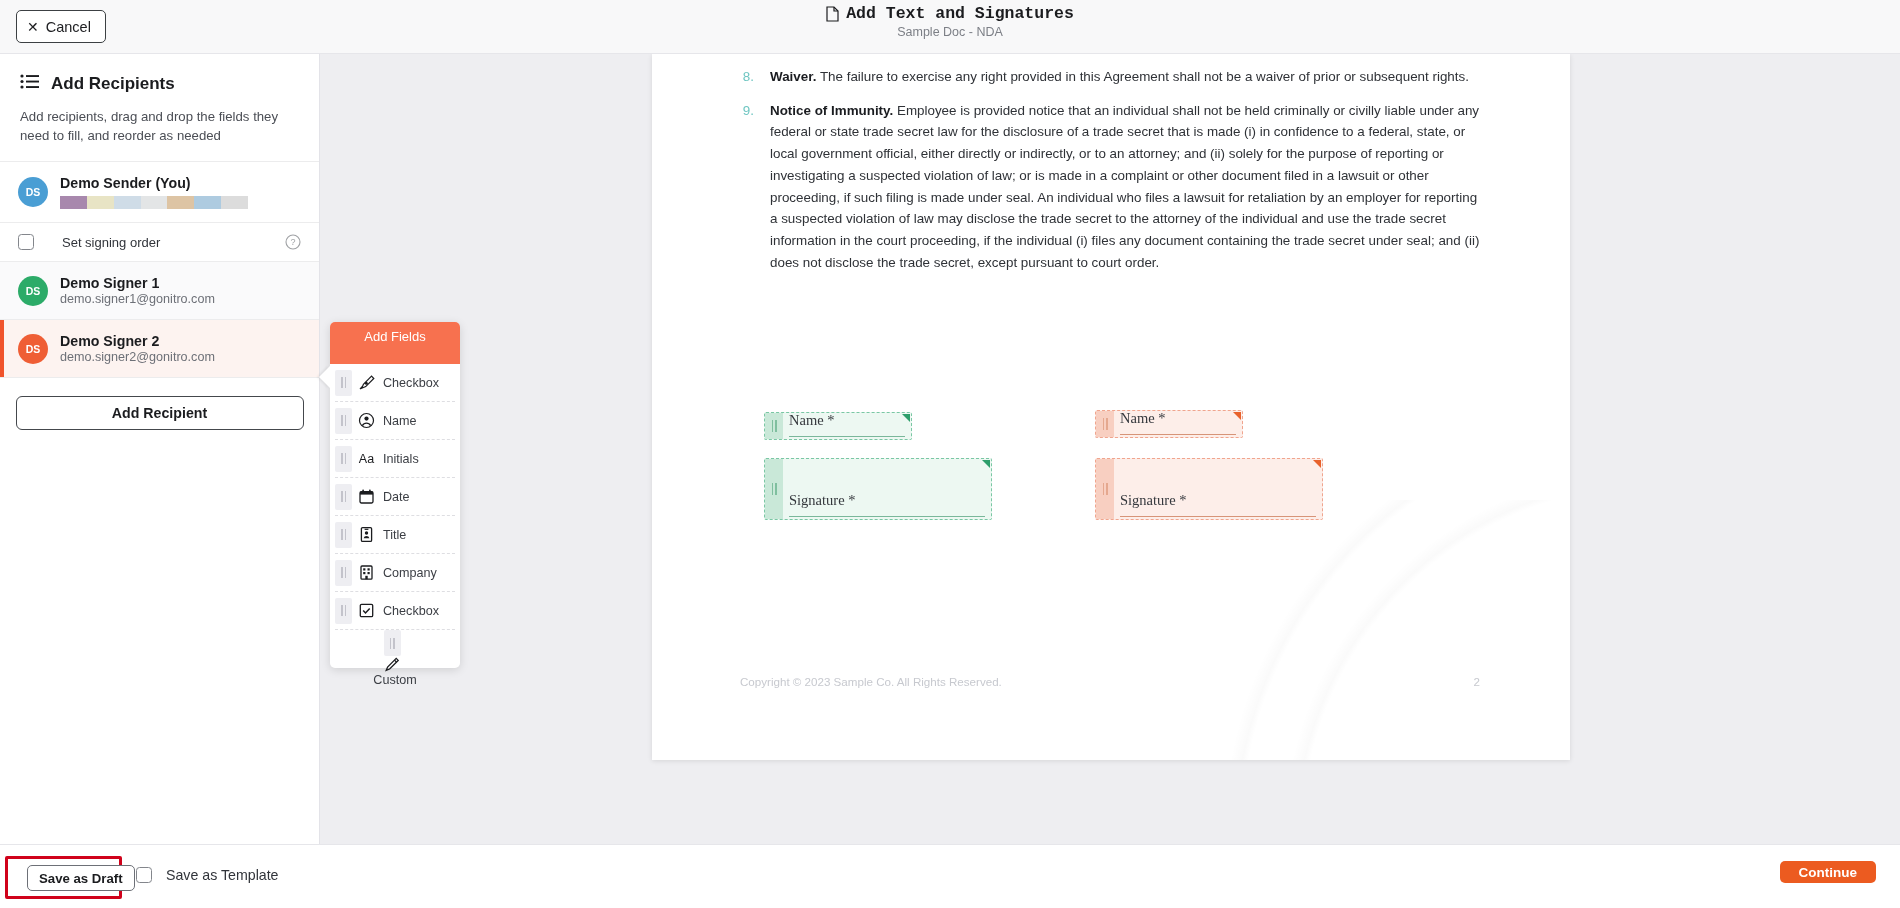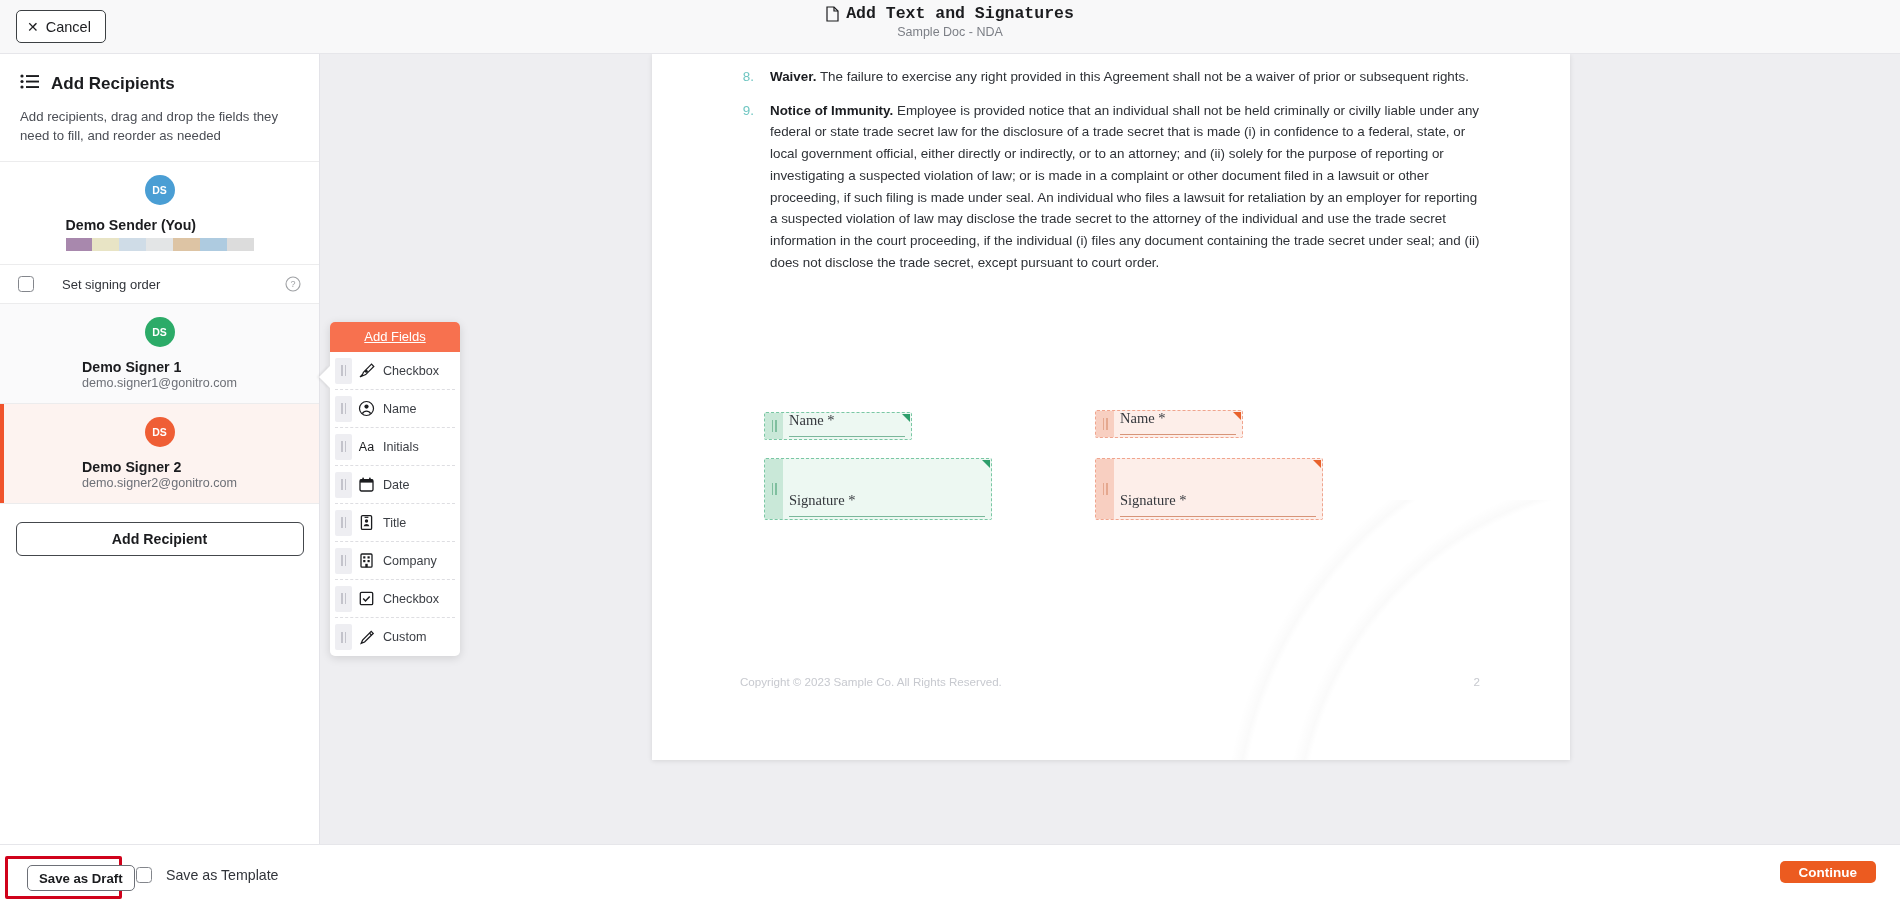--- a/index.html
+++ b/index.html
@@ -60,7 +60,7 @@
     position: relative;
     display: flex; align-items: center; gap: 12px;
     padding: 13px 18px; border-bottom: 1px solid #ececed;
-    cursor: pointer; background: #fff; flex-direction: column;
+    cursor: pointer; background: #fff;
   }
   .recipient.alt { background: #fafafb; }
   .recipient.active { background: #fdf3f0; }

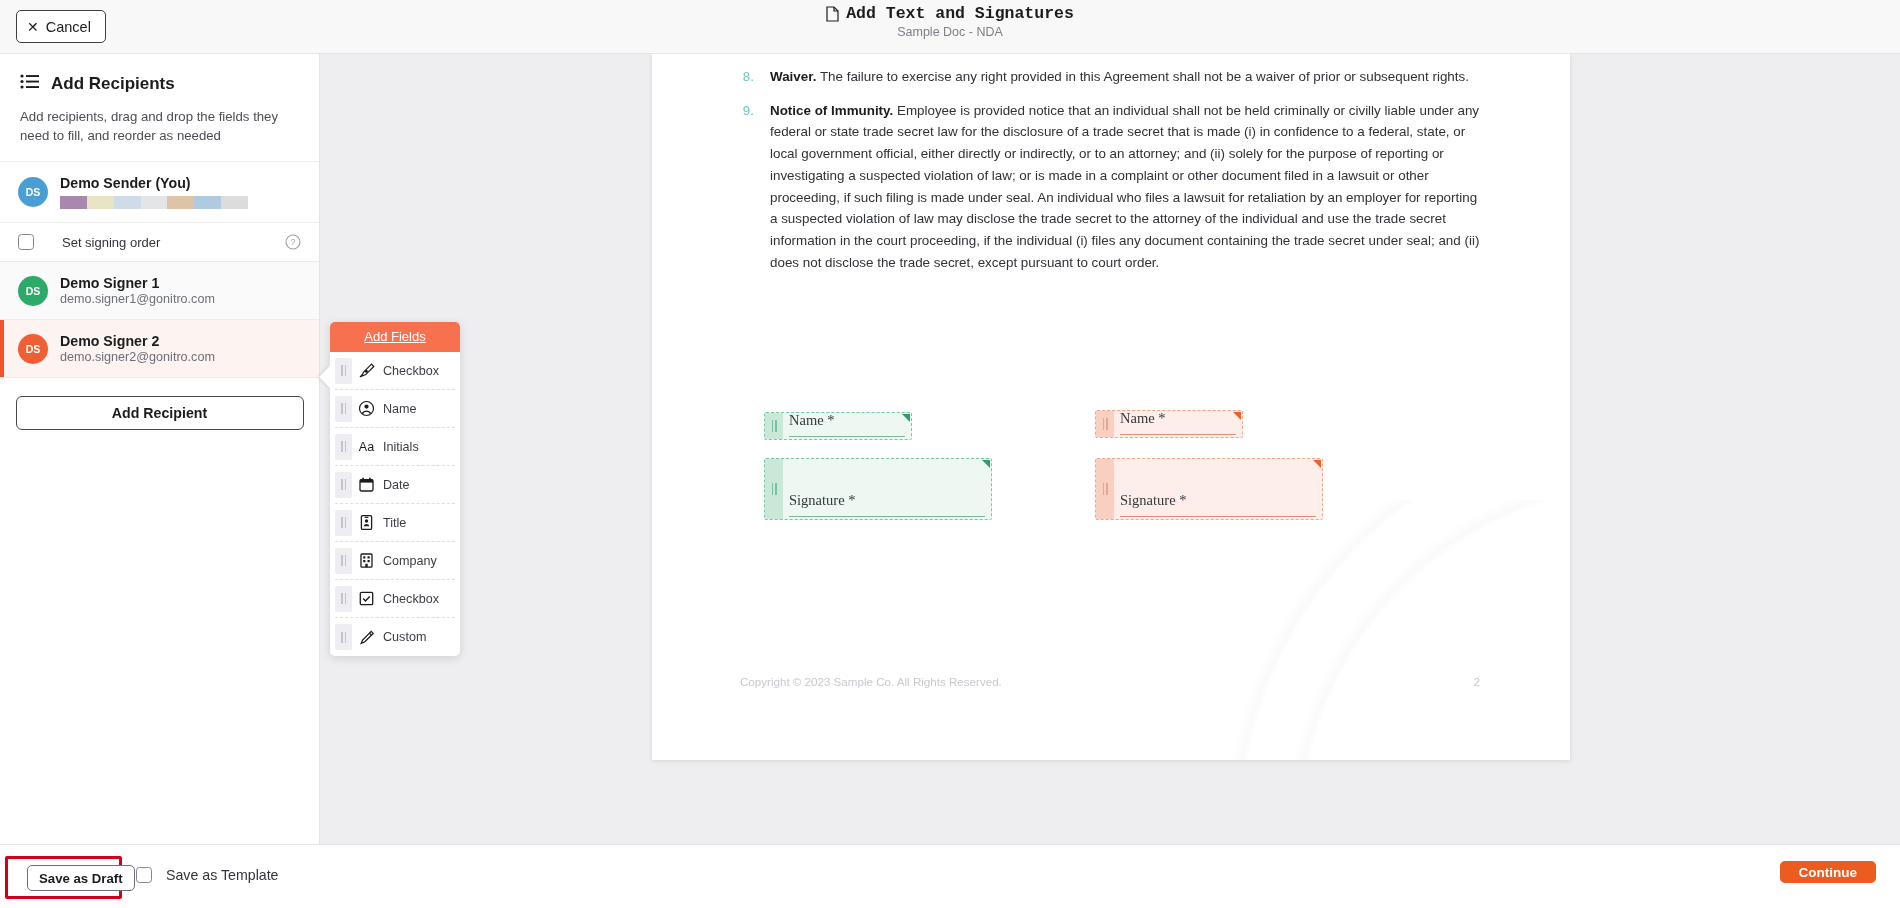--- a/index.html
+++ b/index.html
@@ -107,8 +107,8 @@
   }
   .fields-panel .fp-head {
     background: #f7714f; color: #fff; font-size: 13px;
-    text-align: center; padding: 7px 0 8px 0;
-    border-radius: 5px 5px 0 0; cursor: grab; text-decoration: underline;
+    text-align: center; padding: 7px 0 20px 0;
+    border-radius: 5px 5px 0 0; cursor: grab;
   }
   .fp-caret {
     position: absolute; left: -11px; top: 44px;

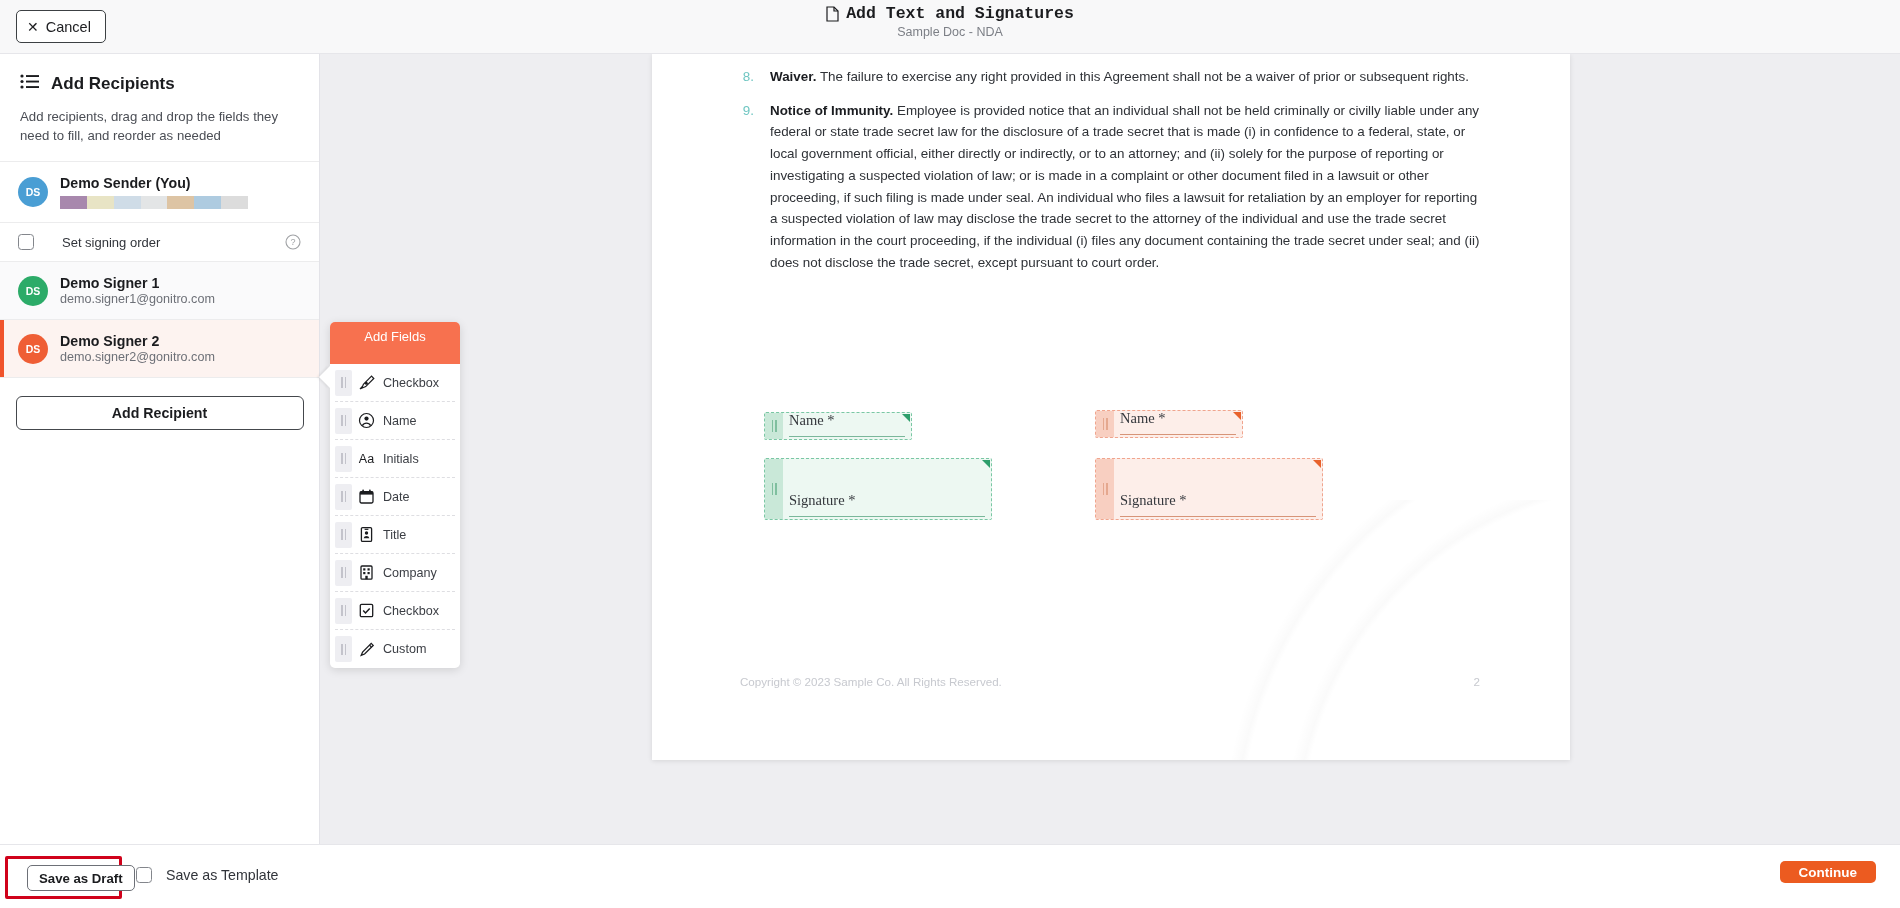--- a/index.html
+++ b/index.html
@@ -124,7 +124,7 @@
     border-bottom: 1px dashed #dedee2;
     cursor: grab; background: #fff;
   }
-  .field-item:last-child { border-bottom: none; }
+  .field-item:last-child { border-bottom: none; flex-direction: column; }
   .grip {
     width: 17px; height: 26px; background: #eeeef2; border-radius: 2px;
     display: flex; align-items: center; justify-content: center;

